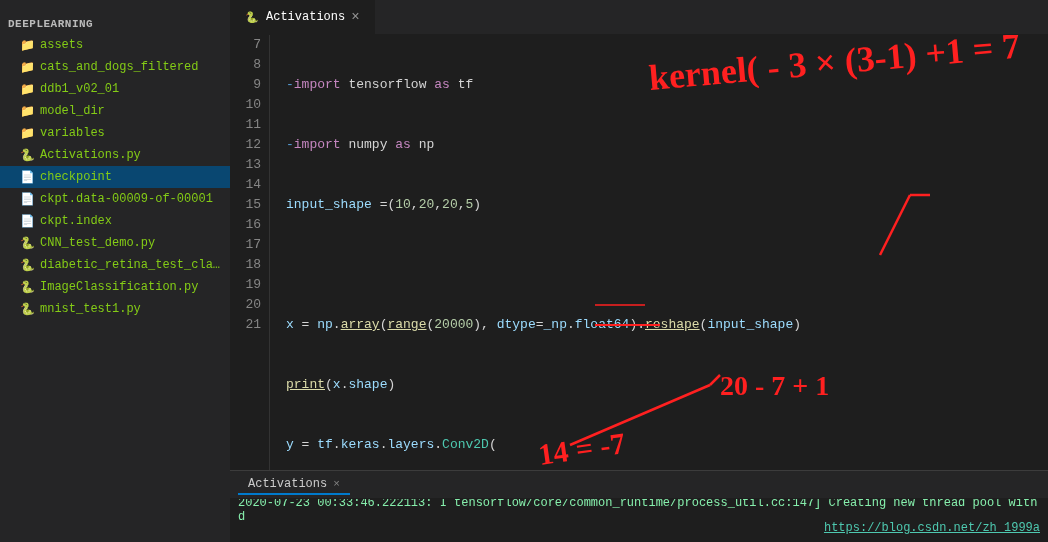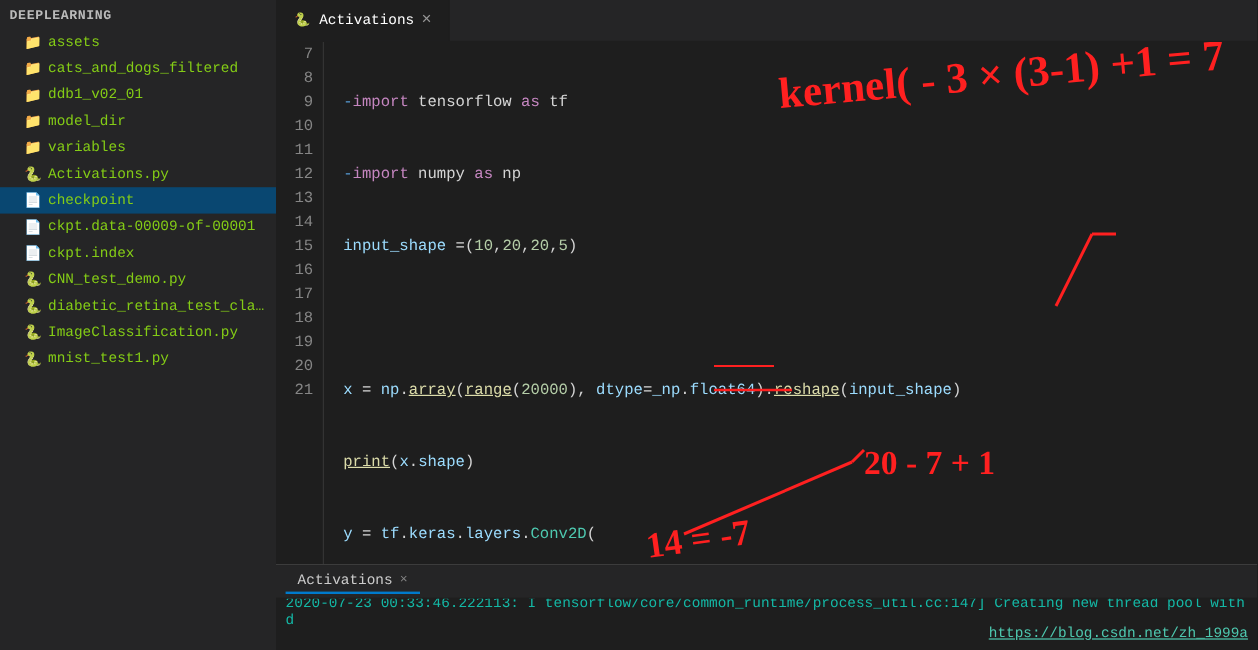--- a/index.html
+++ b/index.html
@@ -29,7 +29,7 @@
       font-size: 11px;
       font-weight: bold;
       color: #bbbbbb;
-      padding: 8px 8px 4px 8px;
+      padding: 18px 8px 4px 8px;
       text-transform: uppercase;
       letter-spacing: 0.5px;
     }

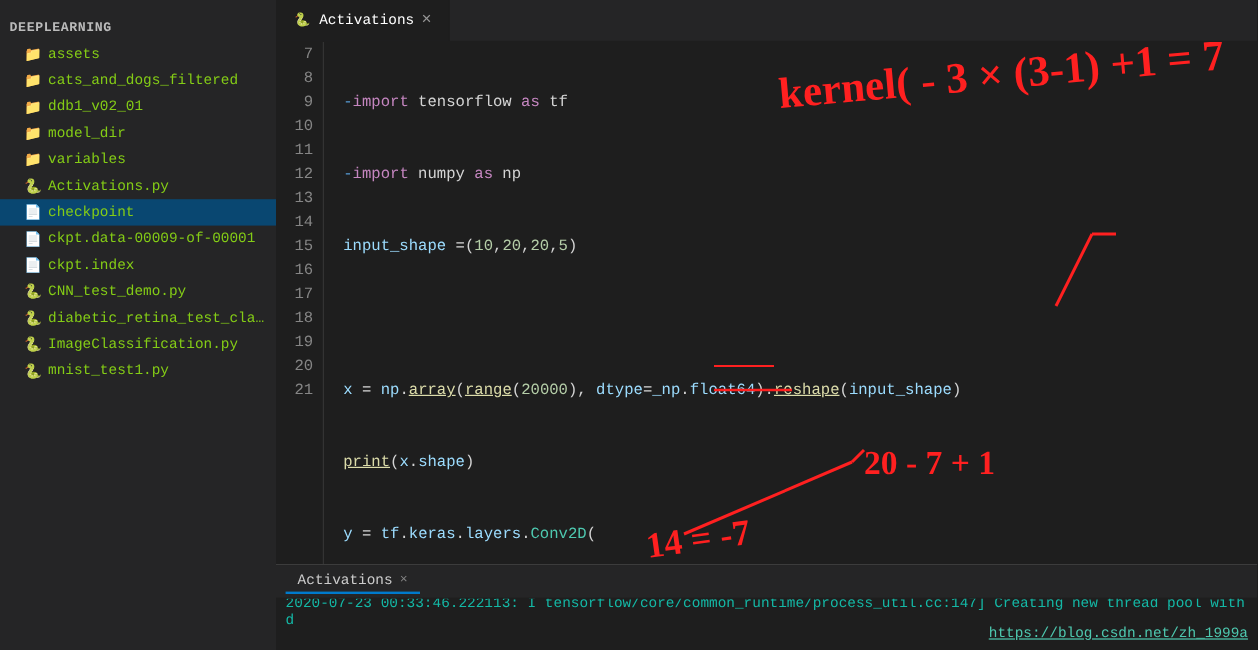--- a/index.html
+++ b/index.html
@@ -208,7 +208,7 @@
     }
 
     .term-line { height: 18px; display: flex; align-items: center; }
-    .term-text { color: #14b8a6; }
+    .term-text { color: #86efac; }
     .term-link { color: #4ec9b0; text-decoration: underline; }
     .term-result { color: #d4d4d4; }
 

